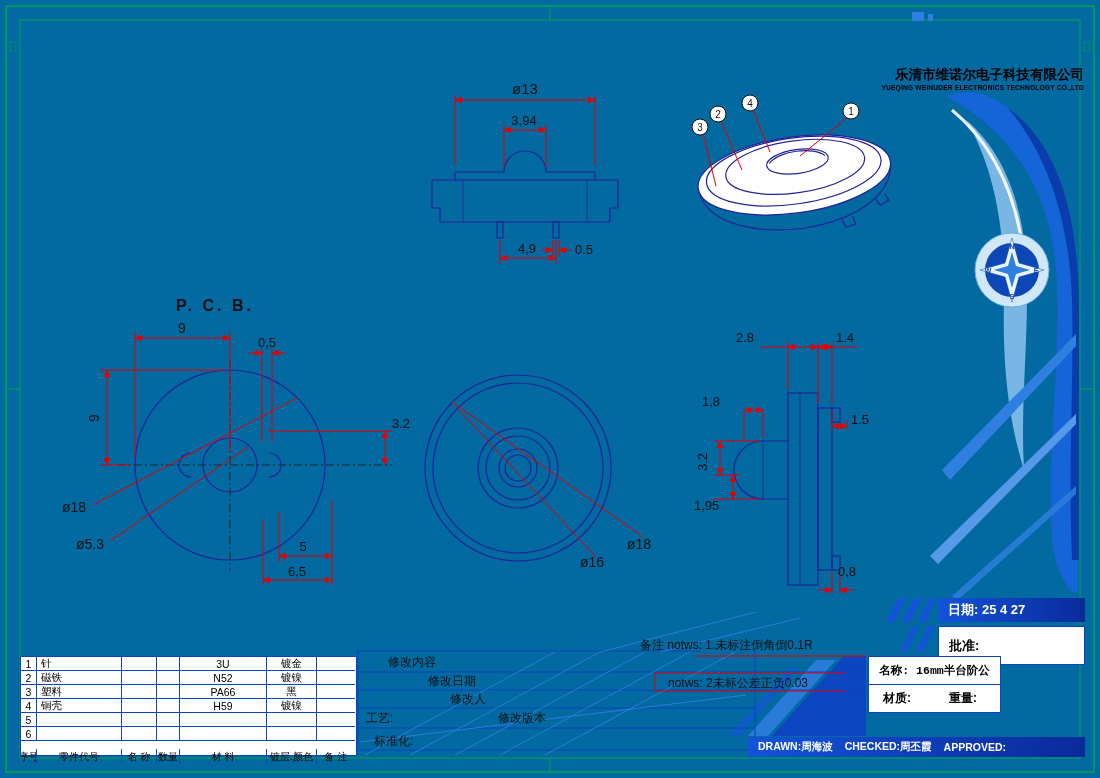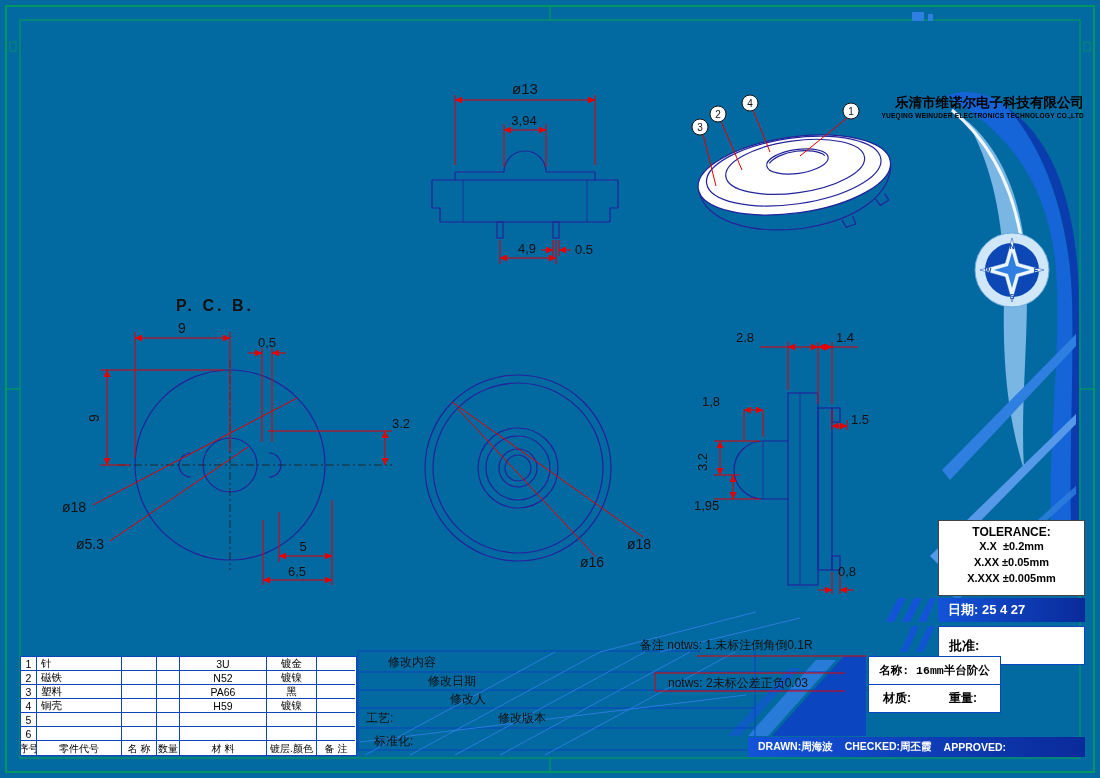--- a/index.html
+++ b/index.html
@@ -15,7 +15,7 @@
   .note-text { font-size:12px; fill:#111; }
   .compass-letter { font-size:7px; font-weight:bold; fill:#0d47b5; }
 
-  .company { position:absolute; left:856px; top:94px; width:228px; text-align:right; }
+  .company { position:absolute; left:856px; top:66px; width:228px; text-align:right; }
   .company .cn { font-size:13.5px; font-weight:bold; color:#000; white-space:nowrap; }
   .company .en { font-size:6.6px; font-weight:bold; color:#000; white-space:nowrap; letter-spacing:0.2px; }
 

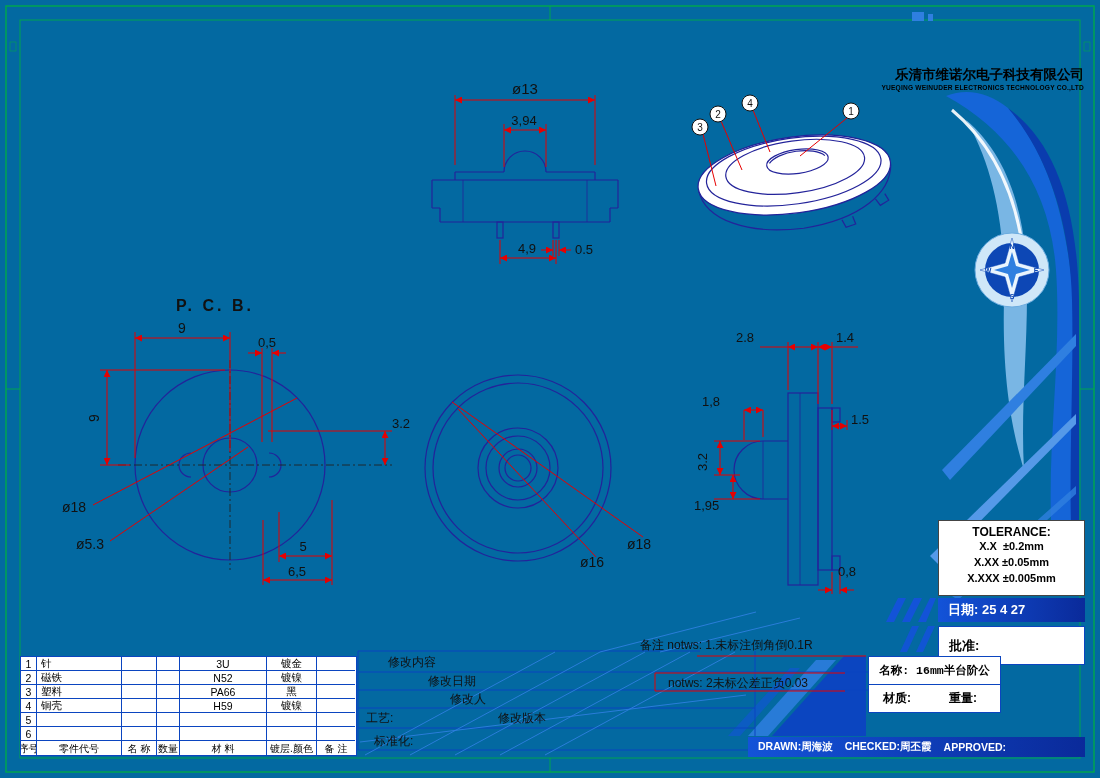--- a/index.html
+++ b/index.html
@@ -291,12 +291,6 @@
 </div>
 
 
-<div class="tolerance">
-  <div class="t-title">TOLERANCE:</div>
-  <div class="t-line">X.X  ±0.2mm</div>
-  <div class="t-line">X.XX ±0.05mm</div>
-  <div class="t-line">X.XXX ±0.005mm</div>
-</div>
 
 
 <div class="bar date-bar">

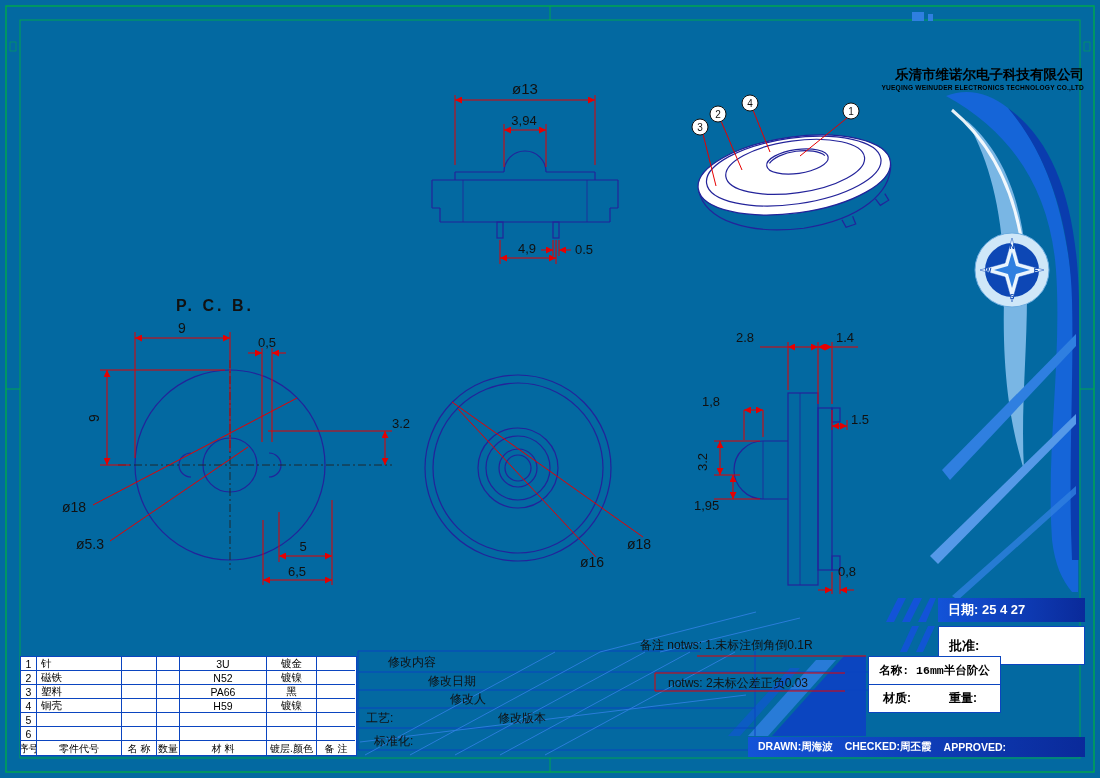--- a/index.html
+++ b/index.html
@@ -44,7 +44,7 @@
   .parts-table { position:absolute; left:20px; top:656px; width:337px; height:100px;
                  background:#fff; border:1.5px solid #0b45c0; }
   .pt-row { display:grid; grid-template-columns:16px 85px 35px 23px 87px 50px 38px; height:14px; }
-  .pt-row.pt-header { height:15px; }
+  .pt-row.pt-header { height:15px;margin-top:8px; }
   .pt-cell { border-right:1px solid #0b45c0; border-bottom:1px solid #0b45c0; font-size:10.5px;
              color:#000; display:flex; align-items:center; justify-content:center; overflow:hidden; white-space:nowrap; }
   .pt-cell:last-child { border-right:none; }

